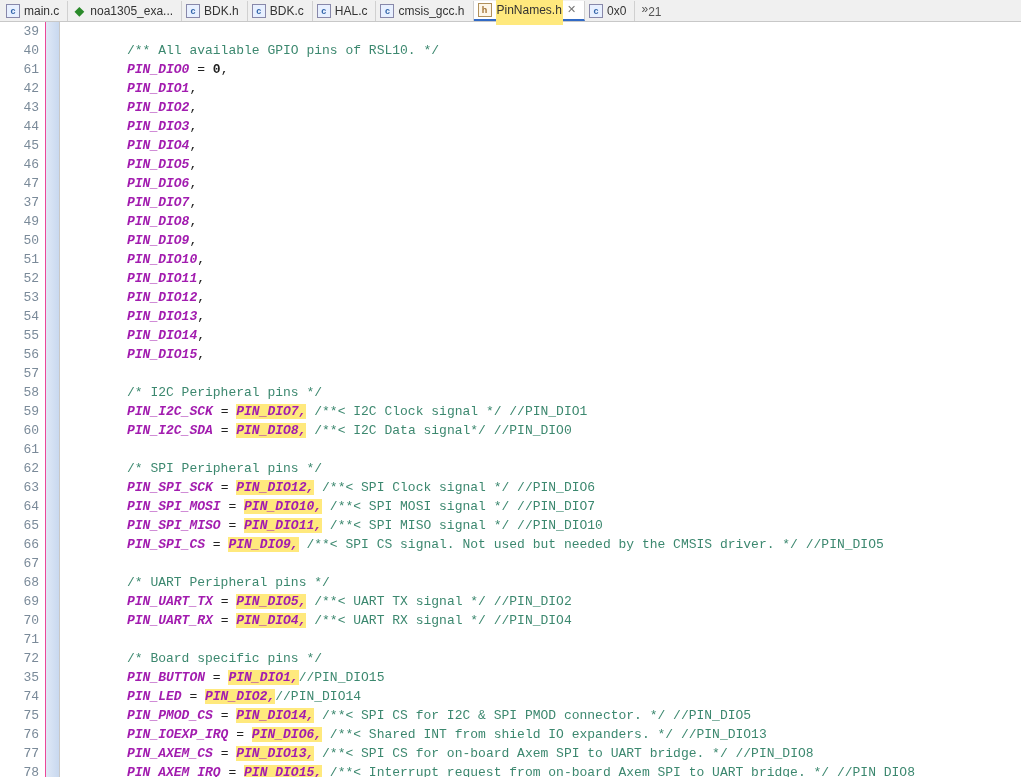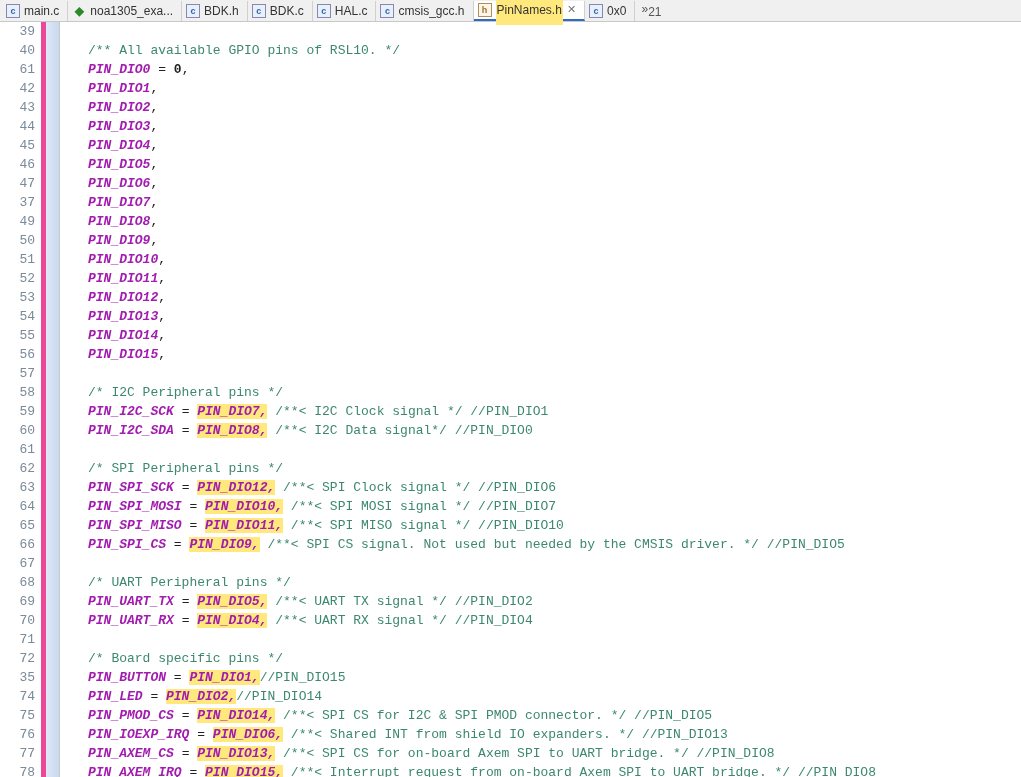--- a/index.html
+++ b/index.html
@@ -75,7 +75,7 @@
   .gutter {
     width: 46px;
     background: #fff;
-    border-right: 5px solid #ec4899;
+    border-right: 1px solid #ec4899;
     text-align: right;
     color: #7a8a99;
     padding-right: 6px;

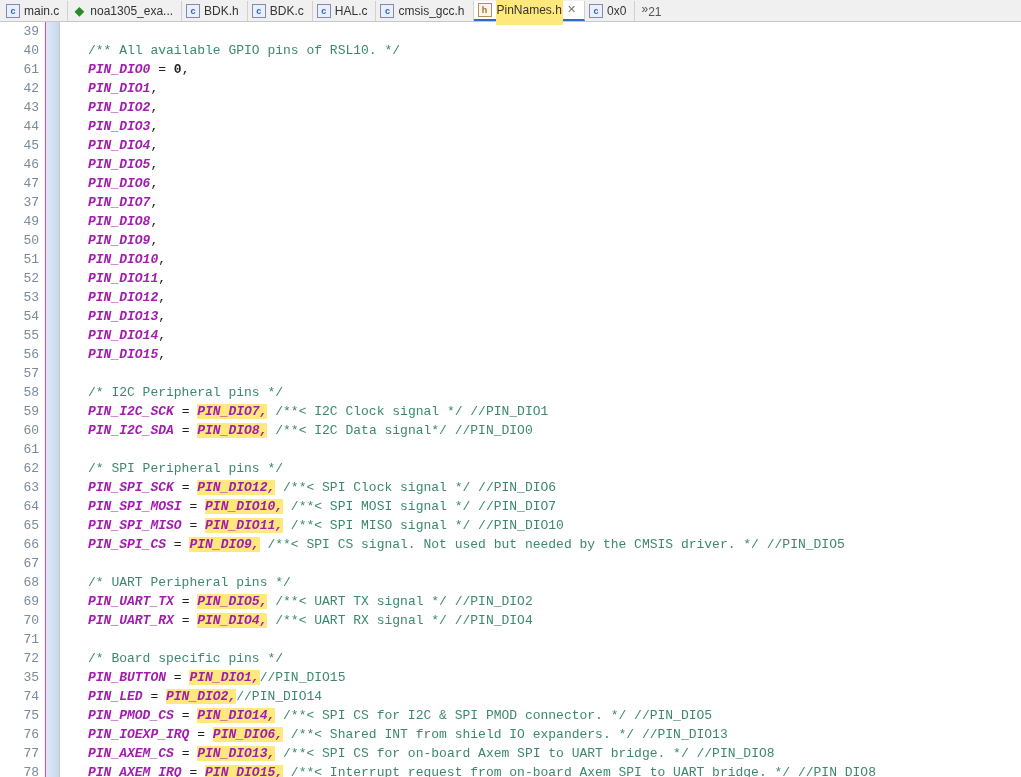--- a/index.html
+++ b/index.html
@@ -90,6 +90,7 @@
   .code {
     padding-left: 28px;
     white-space: pre;
+    margin-left: 39px;
   }
   .code .ln { height:19px; }
   .c-comment { color: #3c886f; }

